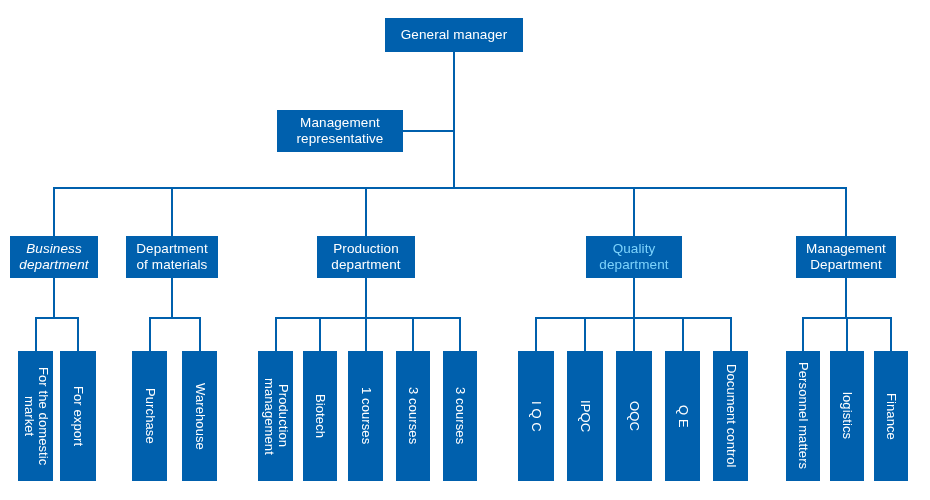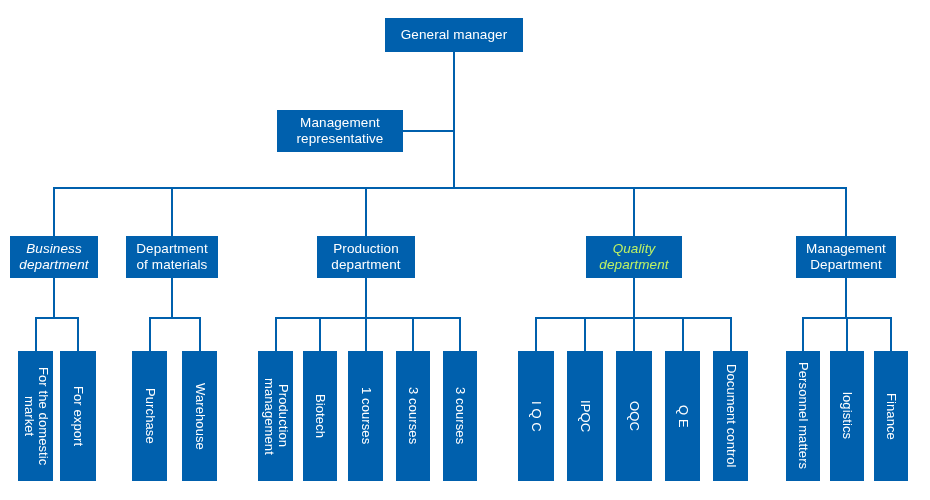--- a/index.html
+++ b/index.html
@@ -131,7 +131,7 @@
       <span class="vtext">3 courses</span>
     </div>
     <div class="conn v" style="left: 633px; top: 187px; width: 2px; height: 49px; background: rgb(0, 96, 173);"></div>
-    <div class="node h" style="left: 586px; top: 236px; width: 96px; height: 42px; background: rgb(0, 96, 173); color: #bef264; font-style: italic;">
+    <div class="node h" style="left: 586px; top: 236px; width: 96px; height: 42px; background: rgb(0, 96, 173); color: #7dd3fc;">
       <span class="htext">Quality
 department</span>
     </div>

